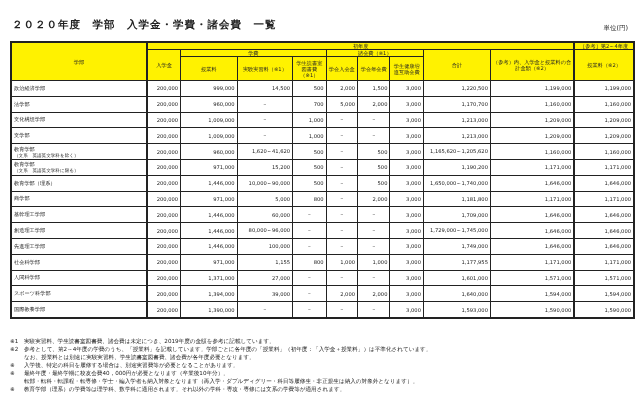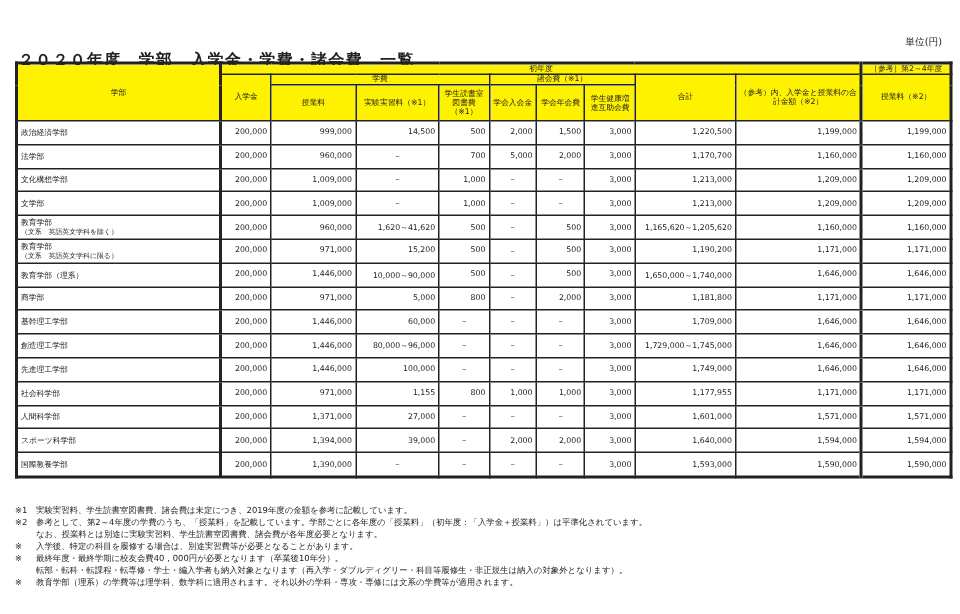--- a/index.html
+++ b/index.html
@@ -5,7 +5,7 @@
   html, body { margin:0; padding:0; background:#ffffff; }
   body { width:640px; height:409px; position:relative; overflow:hidden;
          font-family:"DejaVu Sans", sans-serif; color:#222; }
-  .title { position:absolute; left:12px; top:33px; font-size:10.5px; font-weight:bold; letter-spacing:1px; }
+  .title { position:absolute; left:12px; top:18px; font-size:10.5px; font-weight:bold; letter-spacing:1px; }
   .unit { position:absolute; right:12px; top:24px; font-size:6.5px; }
   table.fees { position:absolute; left:10px; top:41px; width:625px; border-collapse:collapse;
                table-layout:fixed; font-size:5.2px; }

